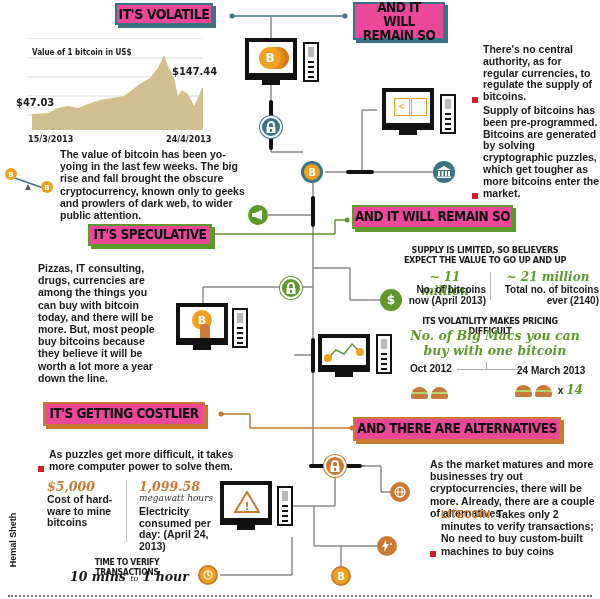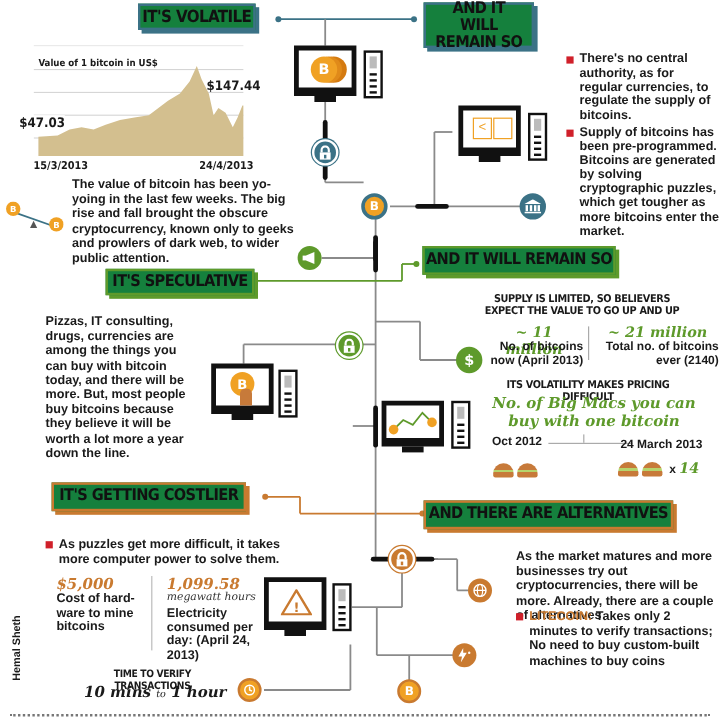--- a/index.html
+++ b/index.html
@@ -5,7 +5,7 @@
   html,body{margin:0;padding:0;background:#fff;}
   body{width:600px;height:599px;position:relative;overflow:hidden;font-family:"Liberation Sans",sans-serif;color:#1a1a1a;}
   .abs{position:absolute;}
-  .hdr{position:absolute;background:#15803d;font-family:"DejaVu Sans Condensed","DejaVu Sans",sans-serif;font-weight:bold;letter-spacing:-0.5px;color:#111;line-height:1.0;display:flex;align-items:center;justify-content:center;text-align:center;box-sizing:border-box;}
+  .hdr{position:absolute;background:#ec4899;font-family:"DejaVu Sans Condensed","DejaVu Sans",sans-serif;font-weight:bold;letter-spacing:-0.5px;color:#111;line-height:1.0;display:flex;align-items:center;justify-content:center;text-align:center;box-sizing:border-box;}
   .hdr.blue{border:2px solid #3b7286;box-shadow:3px 3px 0 #3b7286;}
   .hdr.green{border:2px solid #5e9a2b;box-shadow:3px 3px 0 #5e9a2b;}
   .hdr.orange{border:2px solid #c97a30;box-shadow:3px 3px 0 #c97a30;}

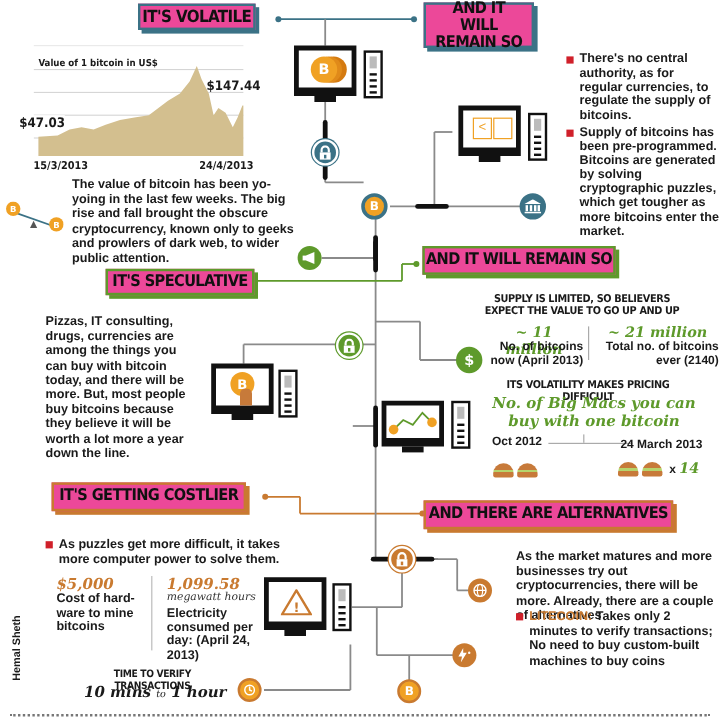--- a/index.html
+++ b/index.html
@@ -10,7 +10,7 @@
   .hdr.green{border:2px solid #5e9a2b;box-shadow:3px 3px 0 #5e9a2b;}
   .hdr.orange{border:2px solid #c97a30;box-shadow:3px 3px 0 #c97a30;}
   .body-text{position:absolute;font-size:10.5px;line-height:12.2px;font-weight:bold;color:#1a1a1a;font-family:"Liberation Sans",sans-serif;}
-  .bullet{display:flex;gap:5px;}
+  .bullet{display:flex;gap:5px;align-items:flex-end;}
   .bullet .sq{width:6px;height:6px;background:#d0202a;margin-top:3px;flex:0 0 6px;}
   .serif-num{font-family:"DejaVu Serif",serif;font-style:italic;font-weight:bold;}
   .caps{font-family:"DejaVu Sans Condensed","DejaVu Sans",sans-serif;font-weight:bold;font-size:9px;letter-spacing:-0.3px;text-align:center;}

